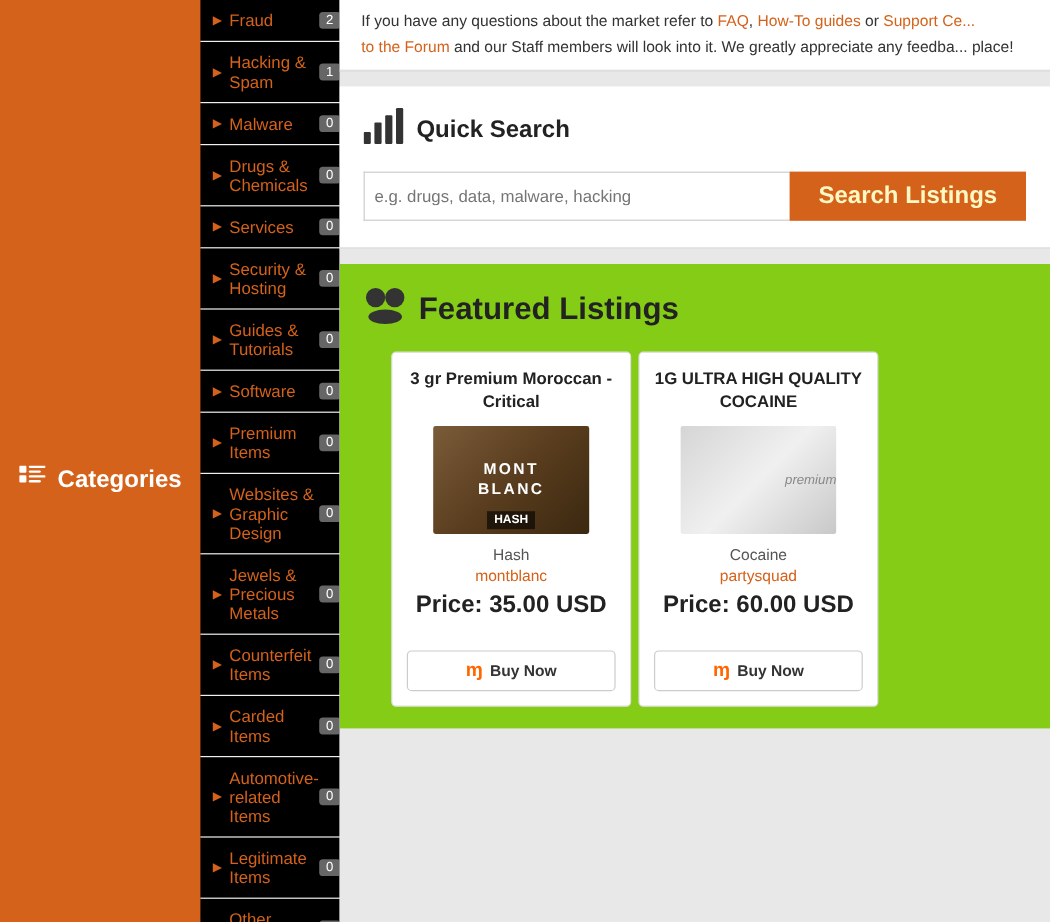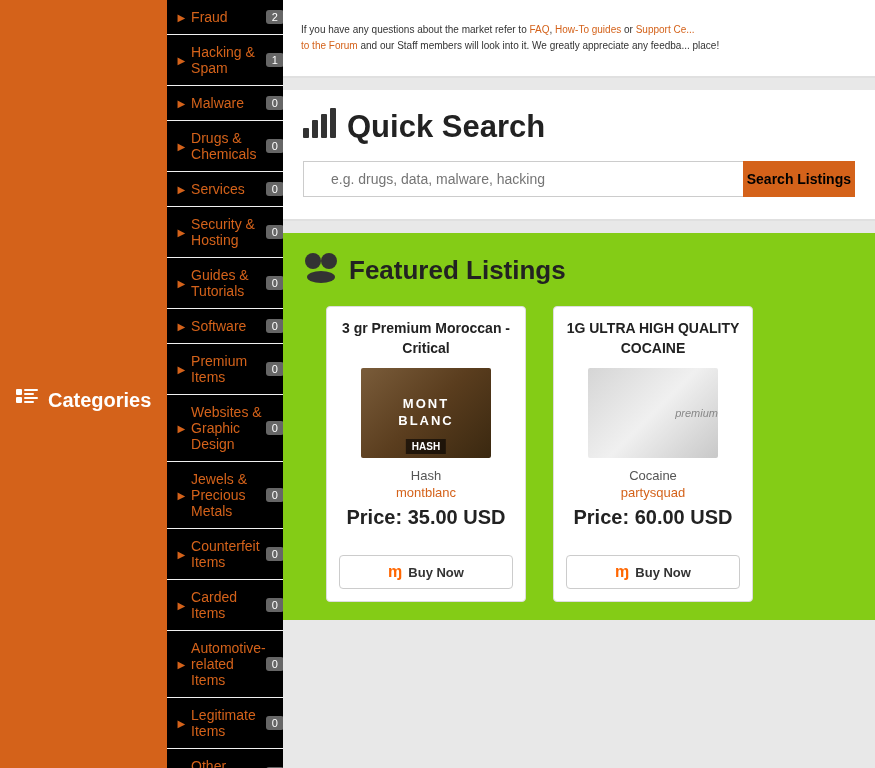--- a/index.html
+++ b/index.html
@@ -87,8 +87,8 @@
     
     .info-bar {
       background: #fff;
-      padding: 22px 18px;
-      font-size: 10px;
+      padding: 8px 18px;
+      font-size: 13px;
       color: #333;
       line-height: 1.6;
       border-bottom: 2px solid #e0e0e0;

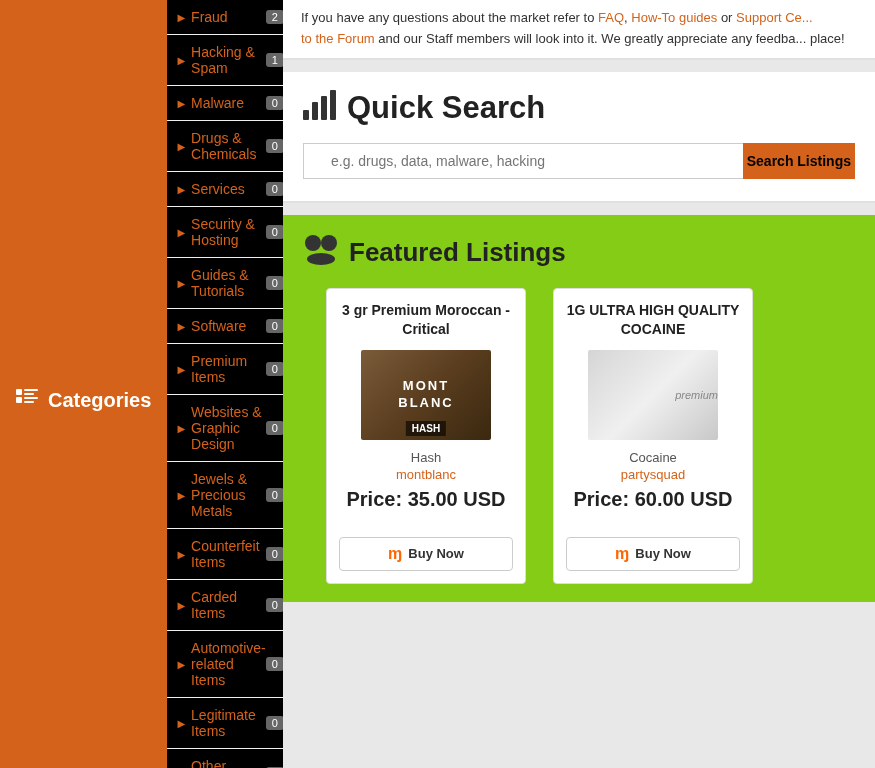--- a/index.html
+++ b/index.html
@@ -103,7 +103,7 @@
       border-bottom: 2px solid #e0e0e0;
     }
     .section-title {
-      font-size: 31px;
+      font-size: 20px;
       font-weight: bold;
       color: #222;
       display: flex;

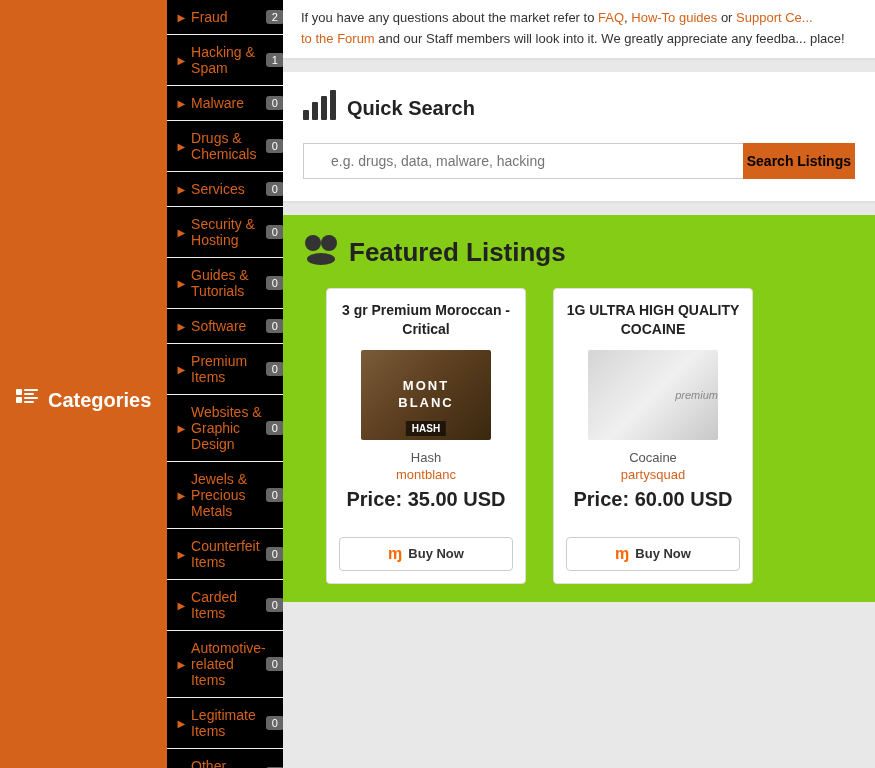--- a/index.html
+++ b/index.html
@@ -121,7 +121,7 @@
     }
     .search-input {
       flex: 1;
-      padding: 9px 27px;
+      padding: 9px 8px;
       border: 1px solid #ccc;
       border-right: none;
       font-size: 14px;

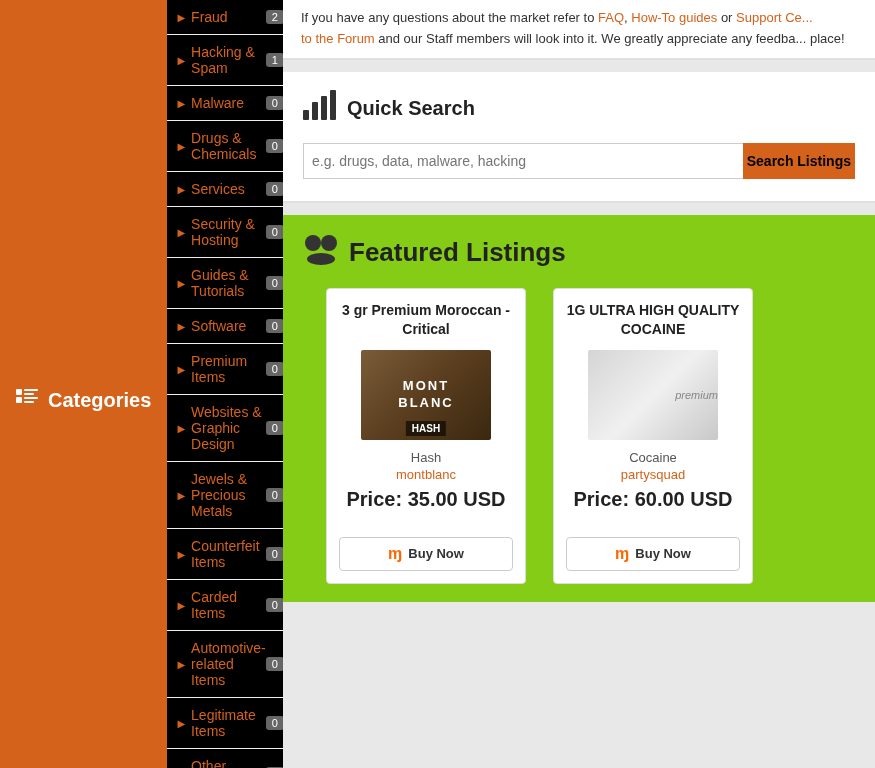--- a/index.html
+++ b/index.html
@@ -131,10 +131,10 @@
     }
     .search-button {
       background: #d4621a;
-      color: #000000;
+      color: #fef9c3;
       border: none;
-      padding: 9px 4px;
-      font-size: 14px;
+      padding: 9px 24px;
+      font-size: 20px;
       font-weight: bold;
       cursor: pointer;
       border-radius: 0;

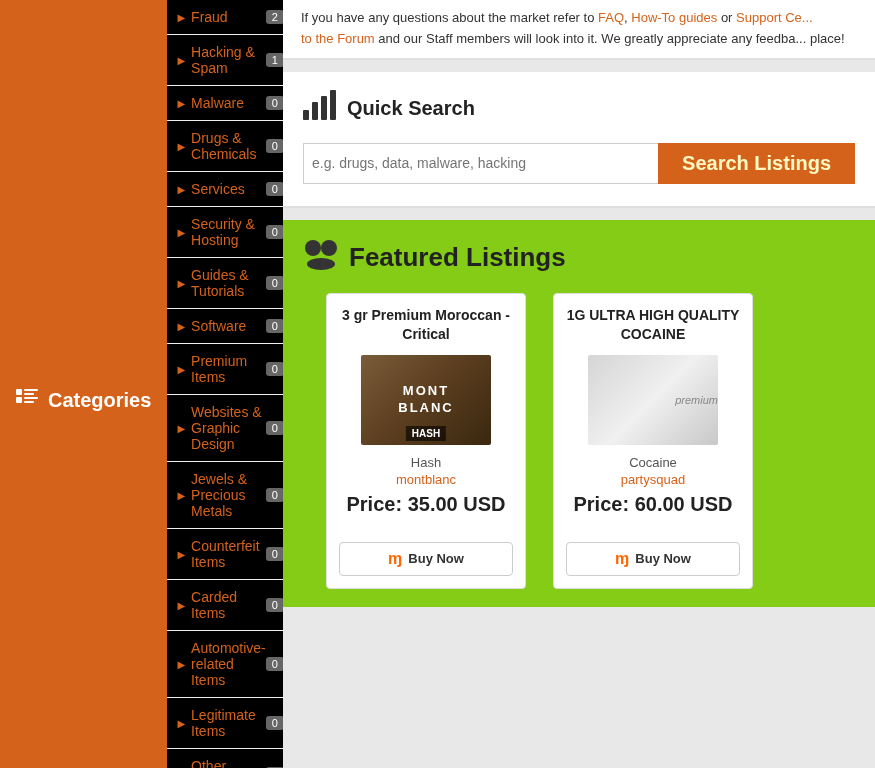--- a/index.html
+++ b/index.html
@@ -157,7 +157,7 @@
     }
     .listings-grid {
       display: flex;
-      gap: 27px;
+      gap: 6px;
       padding-left: 23px;
     }
     .listing-card {

